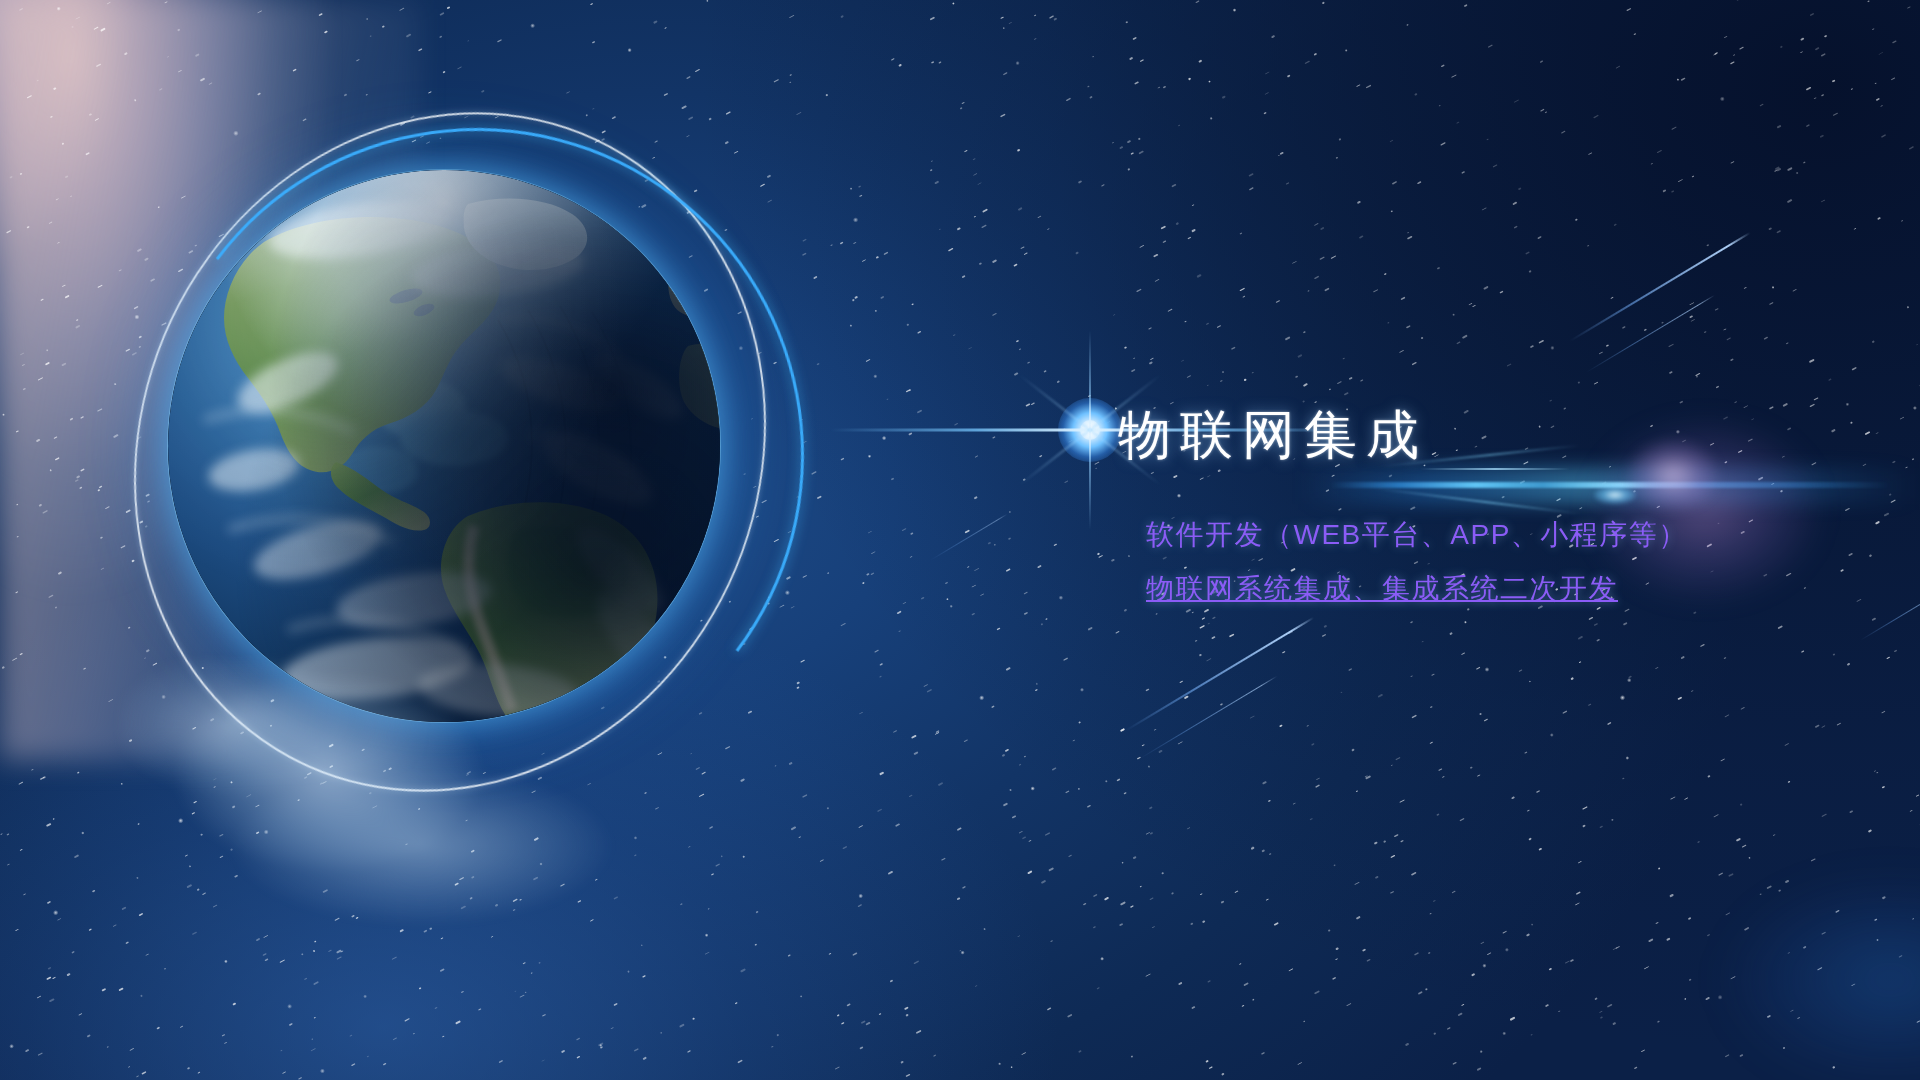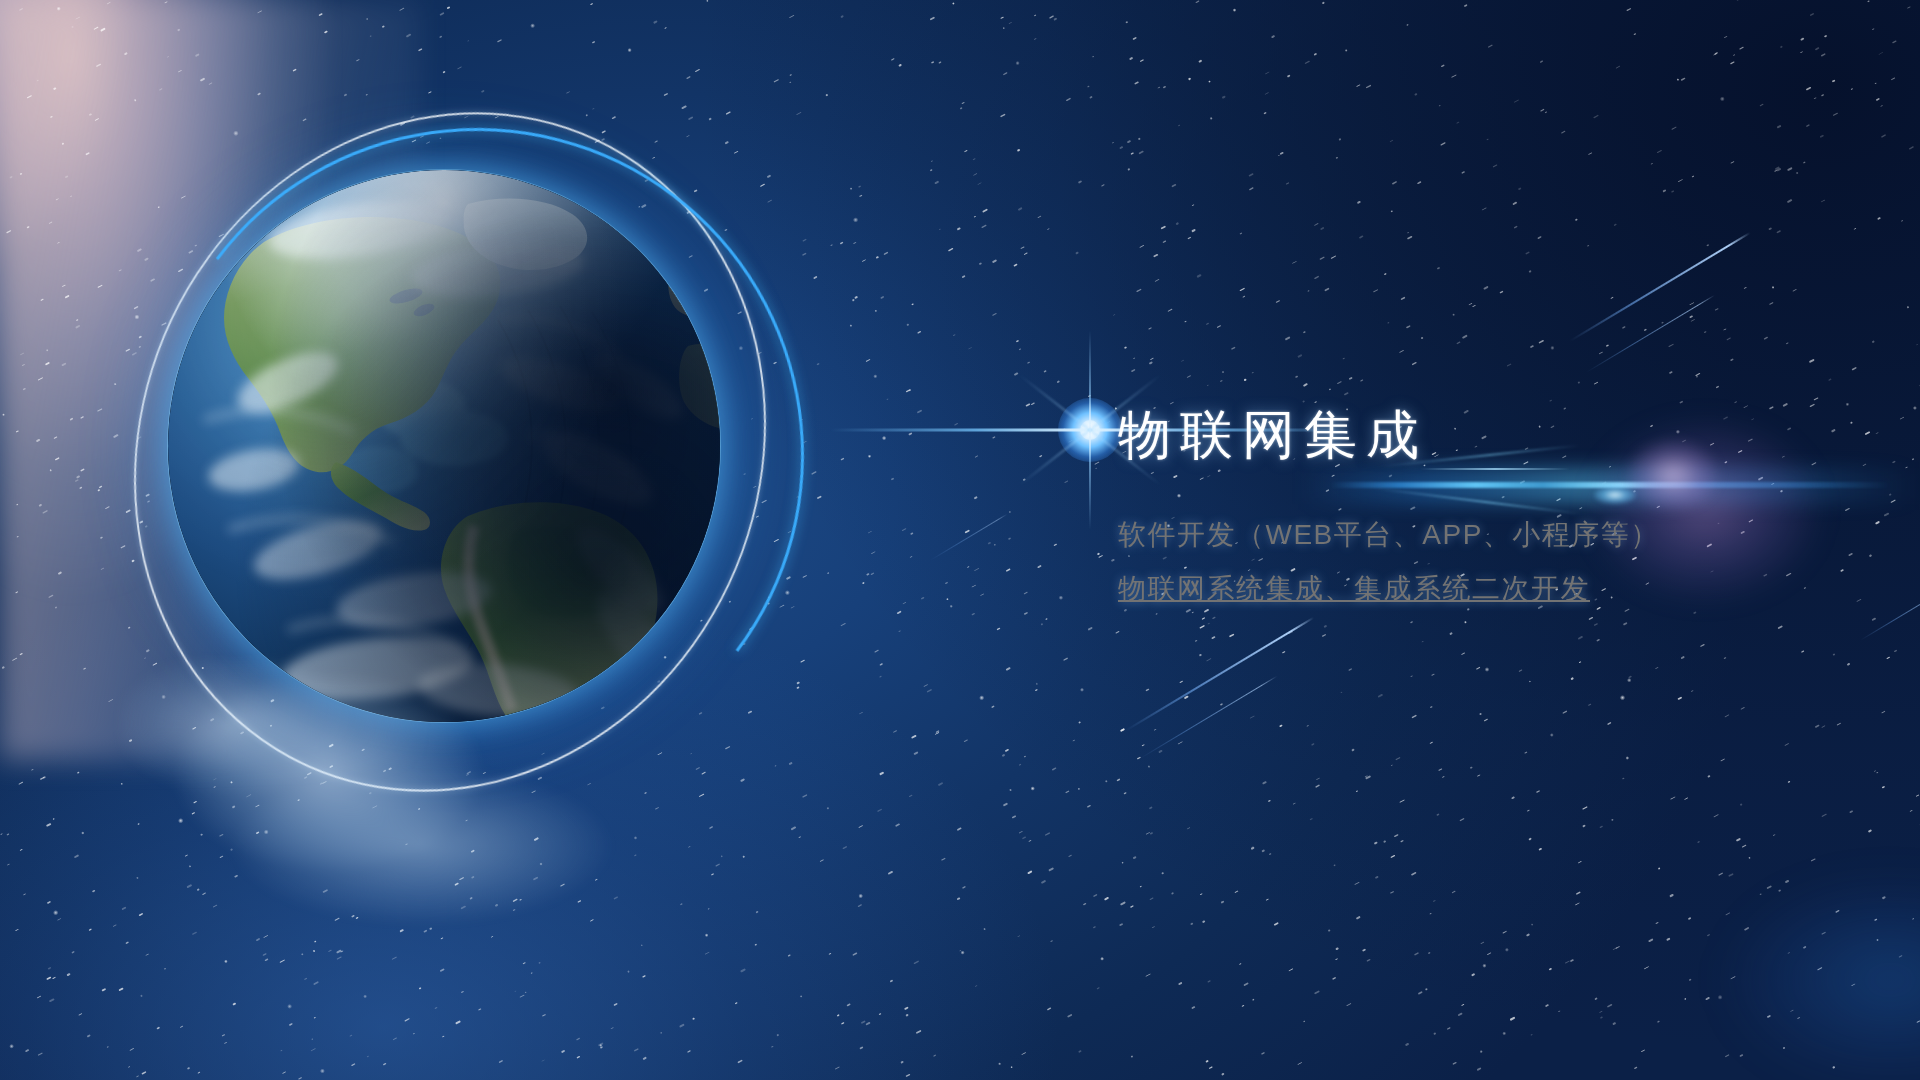--- a/index.html
+++ b/index.html
@@ -222,10 +222,11 @@
     font-size: 28px;
     line-height: 1;
     letter-spacing: 1.5px;
-    color: #737373;
+    color: #8b5cf6;
     font-weight: 400;
     white-space: nowrap;
     text-shadow: 0 0 10px rgba(140,195,250,0.45);
+    margin-left: 28px;
   }
   .sub1 { margin-top: 60px; }
   .sub2 { margin-top: 26px; text-decoration: underline; }

